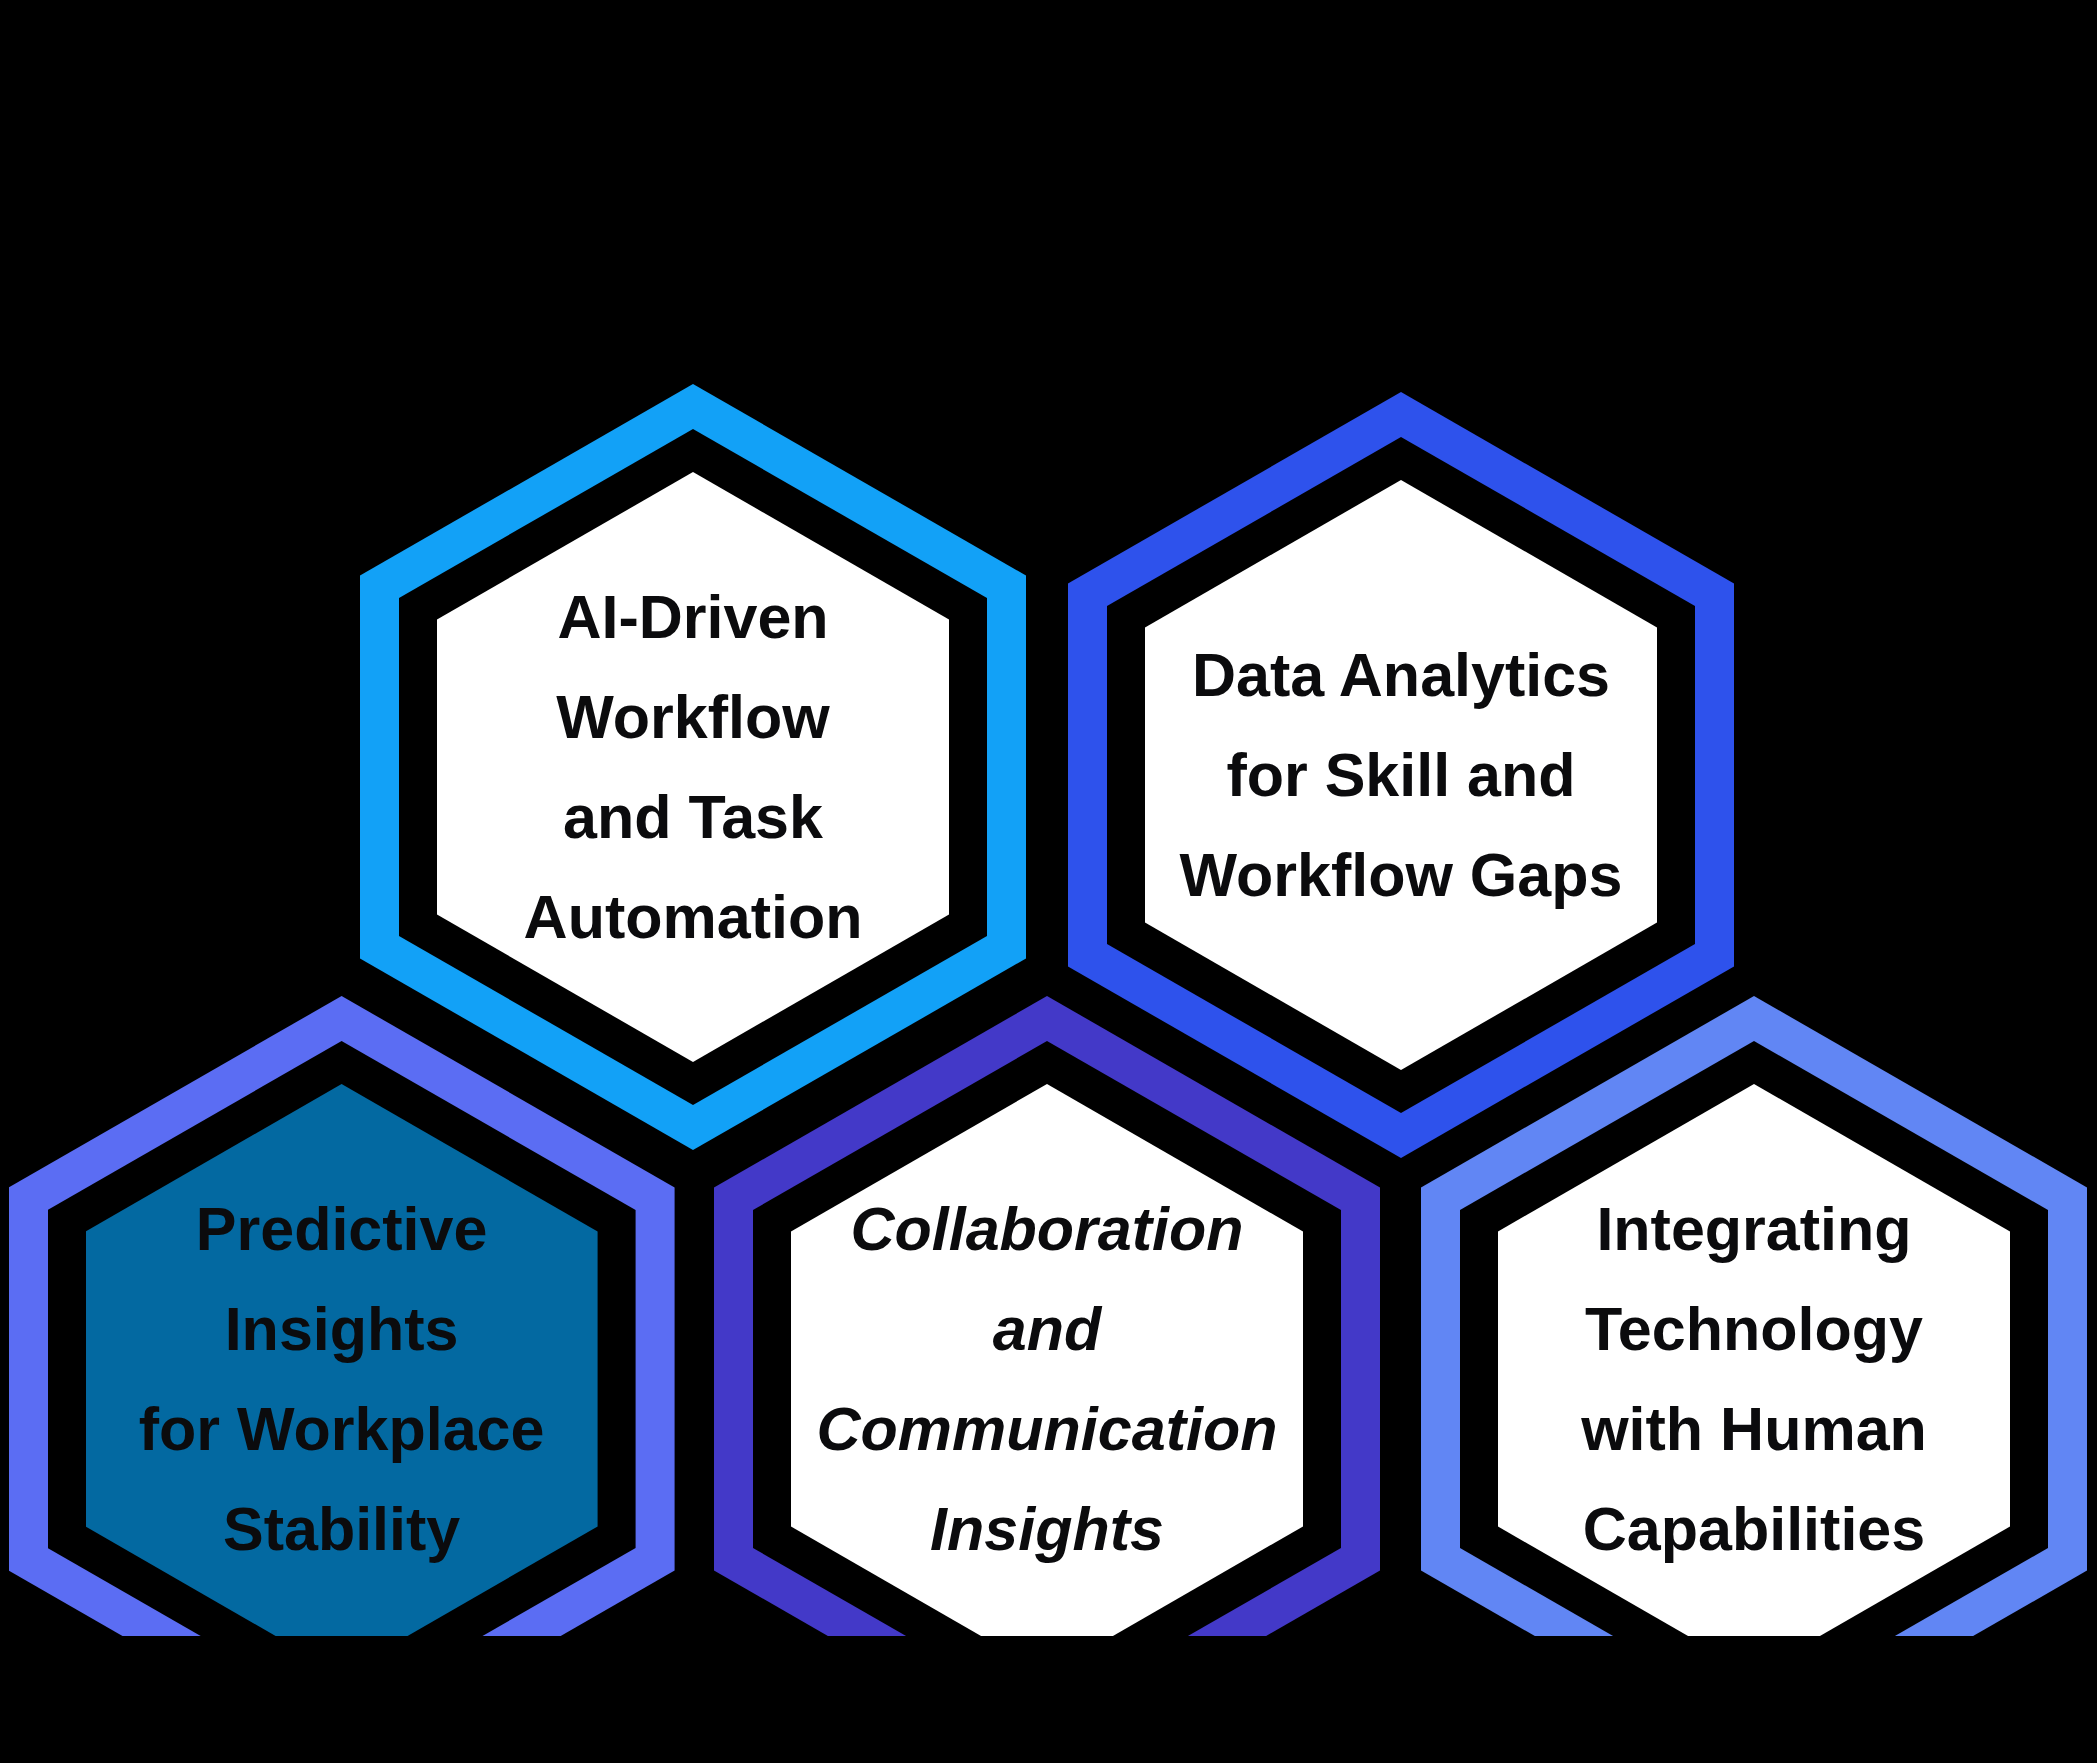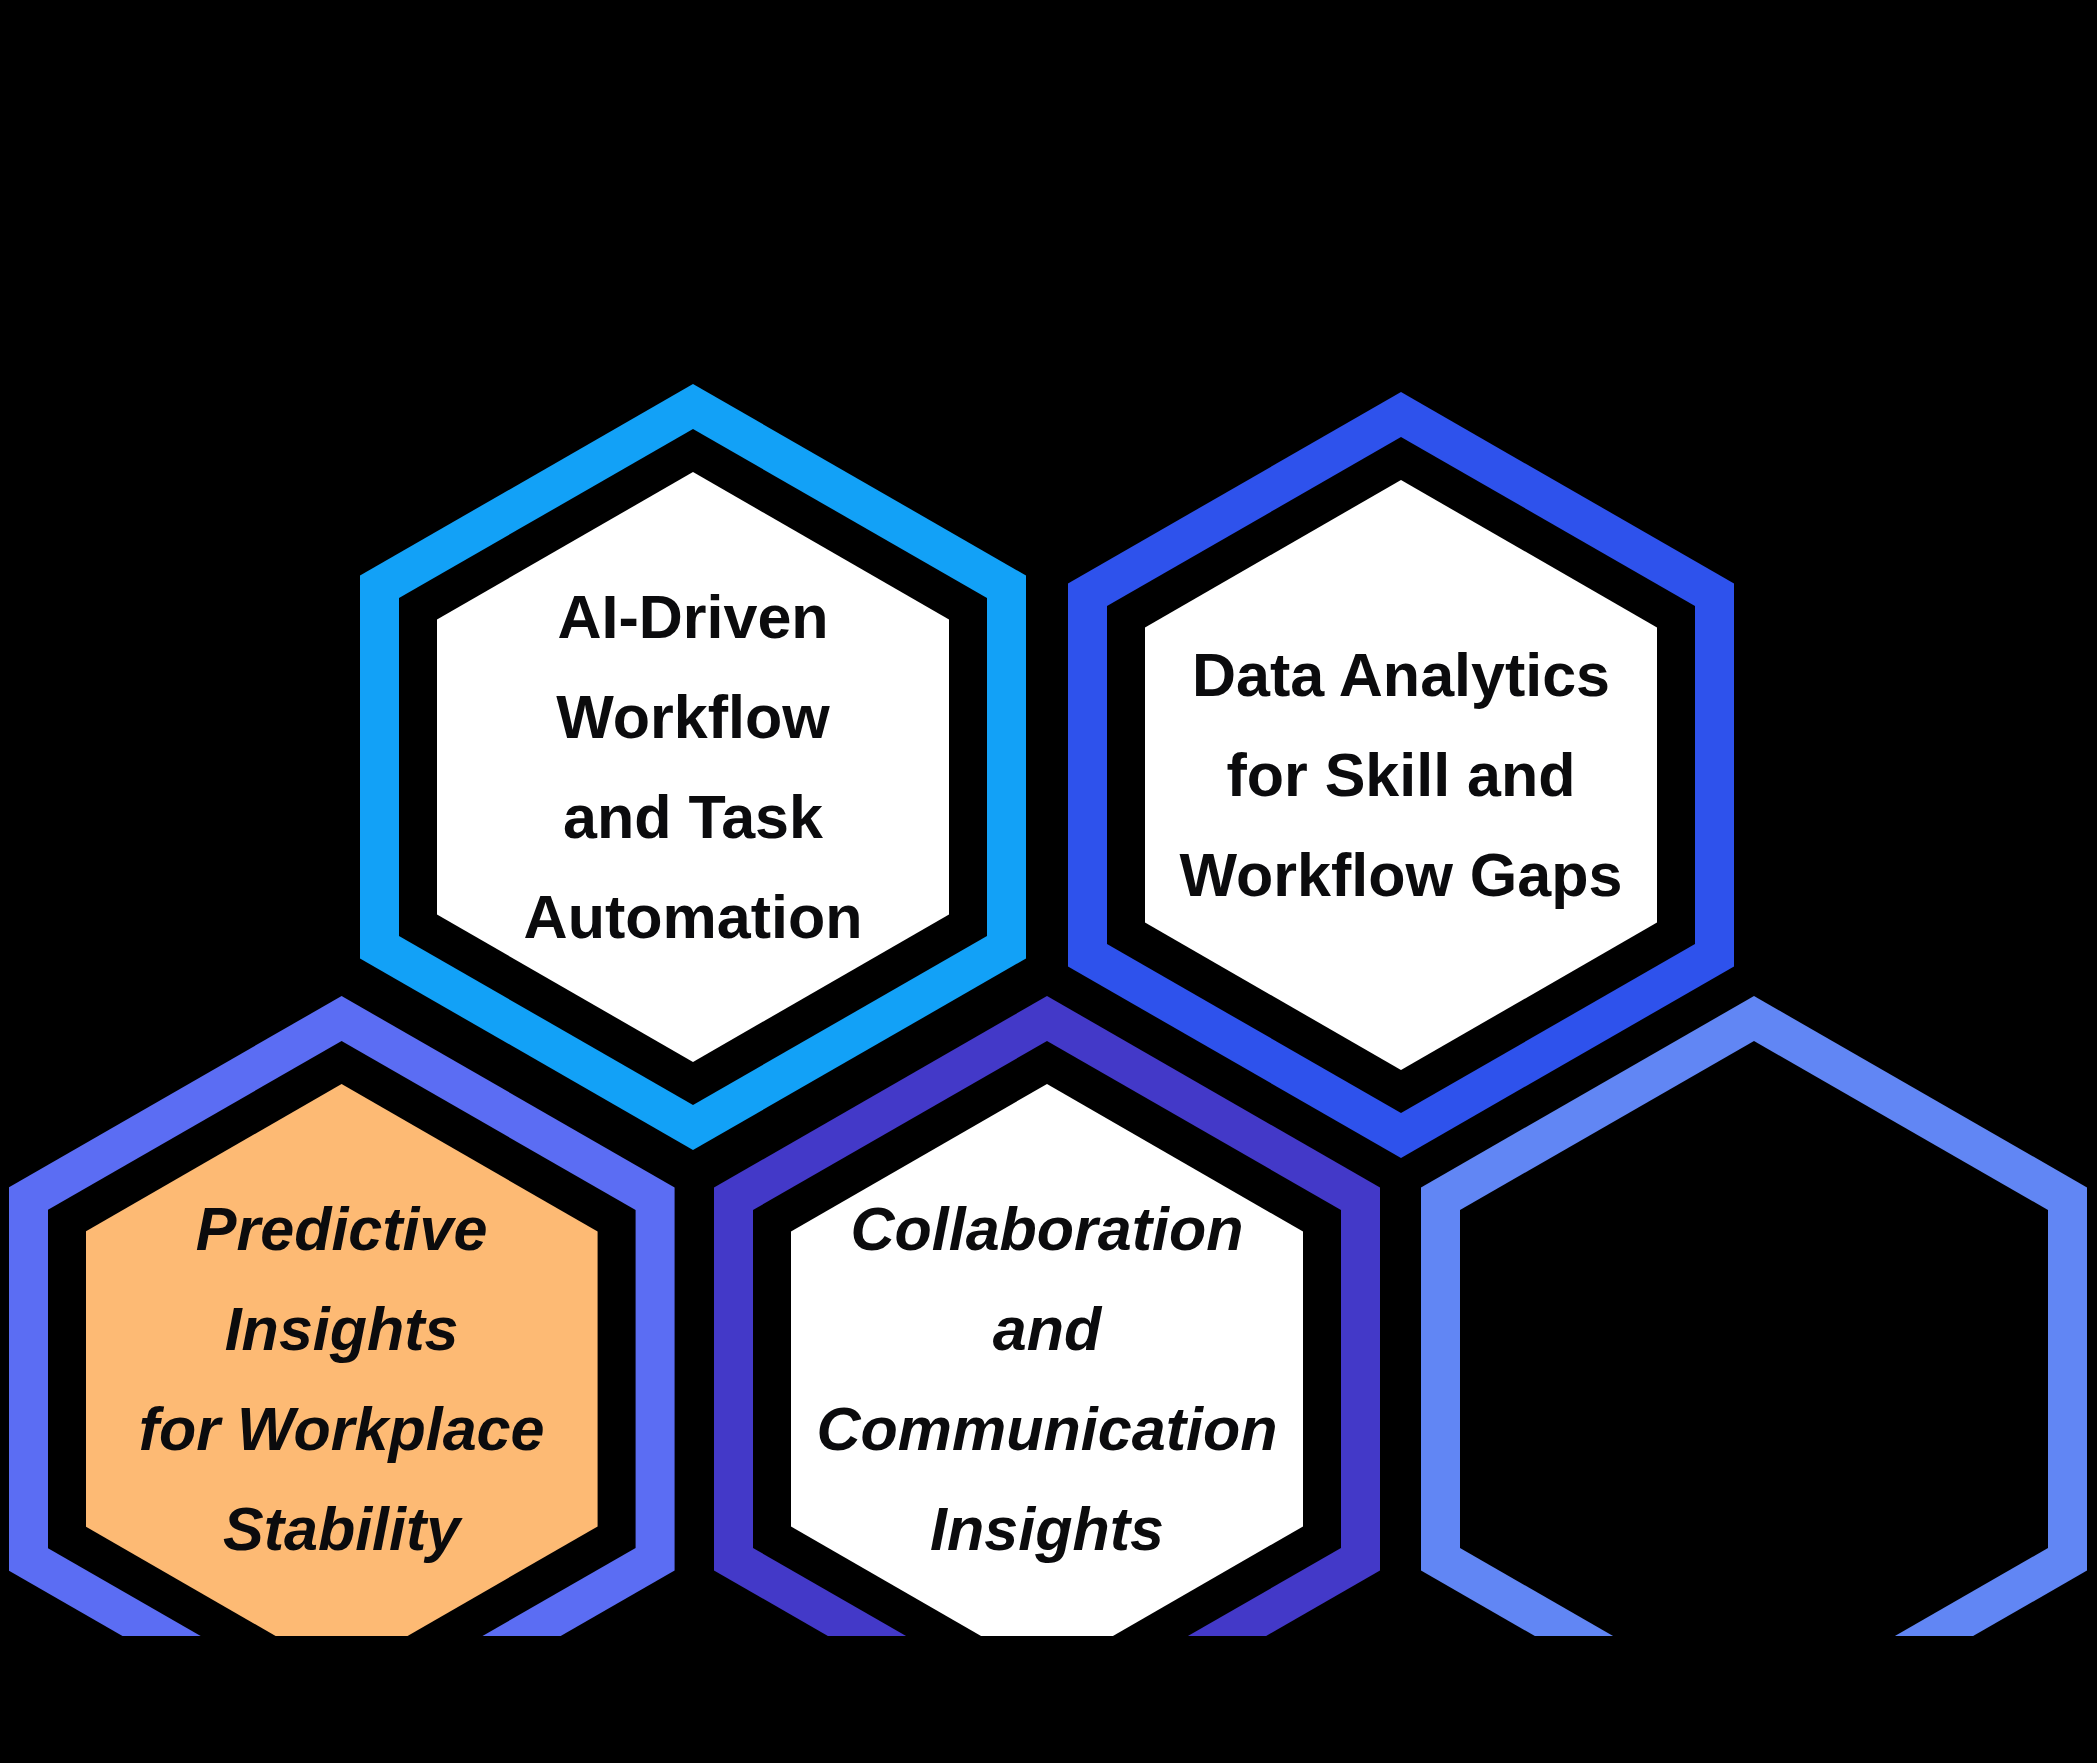--- a/index.html
+++ b/index.html
@@ -85,7 +85,7 @@
   <div class="hex hex-pos-3">
     <div class="hex-layer hex-border" style="background-color: rgb(91, 109, 243);"></div>
     <div class="hex-layer hex-gap" style="background-color: rgb(0, 0, 0);"></div>
-    <div class="hex-layer hex-fill" style="background-color: #fdba74; font-style: italic;">
+    <div class="hex-layer hex-fill" style="background-color: #0369a1;">
       <div class="hex-label" style="color: rgb(11, 11, 13);">Predictive
 Insights
 for Workplace

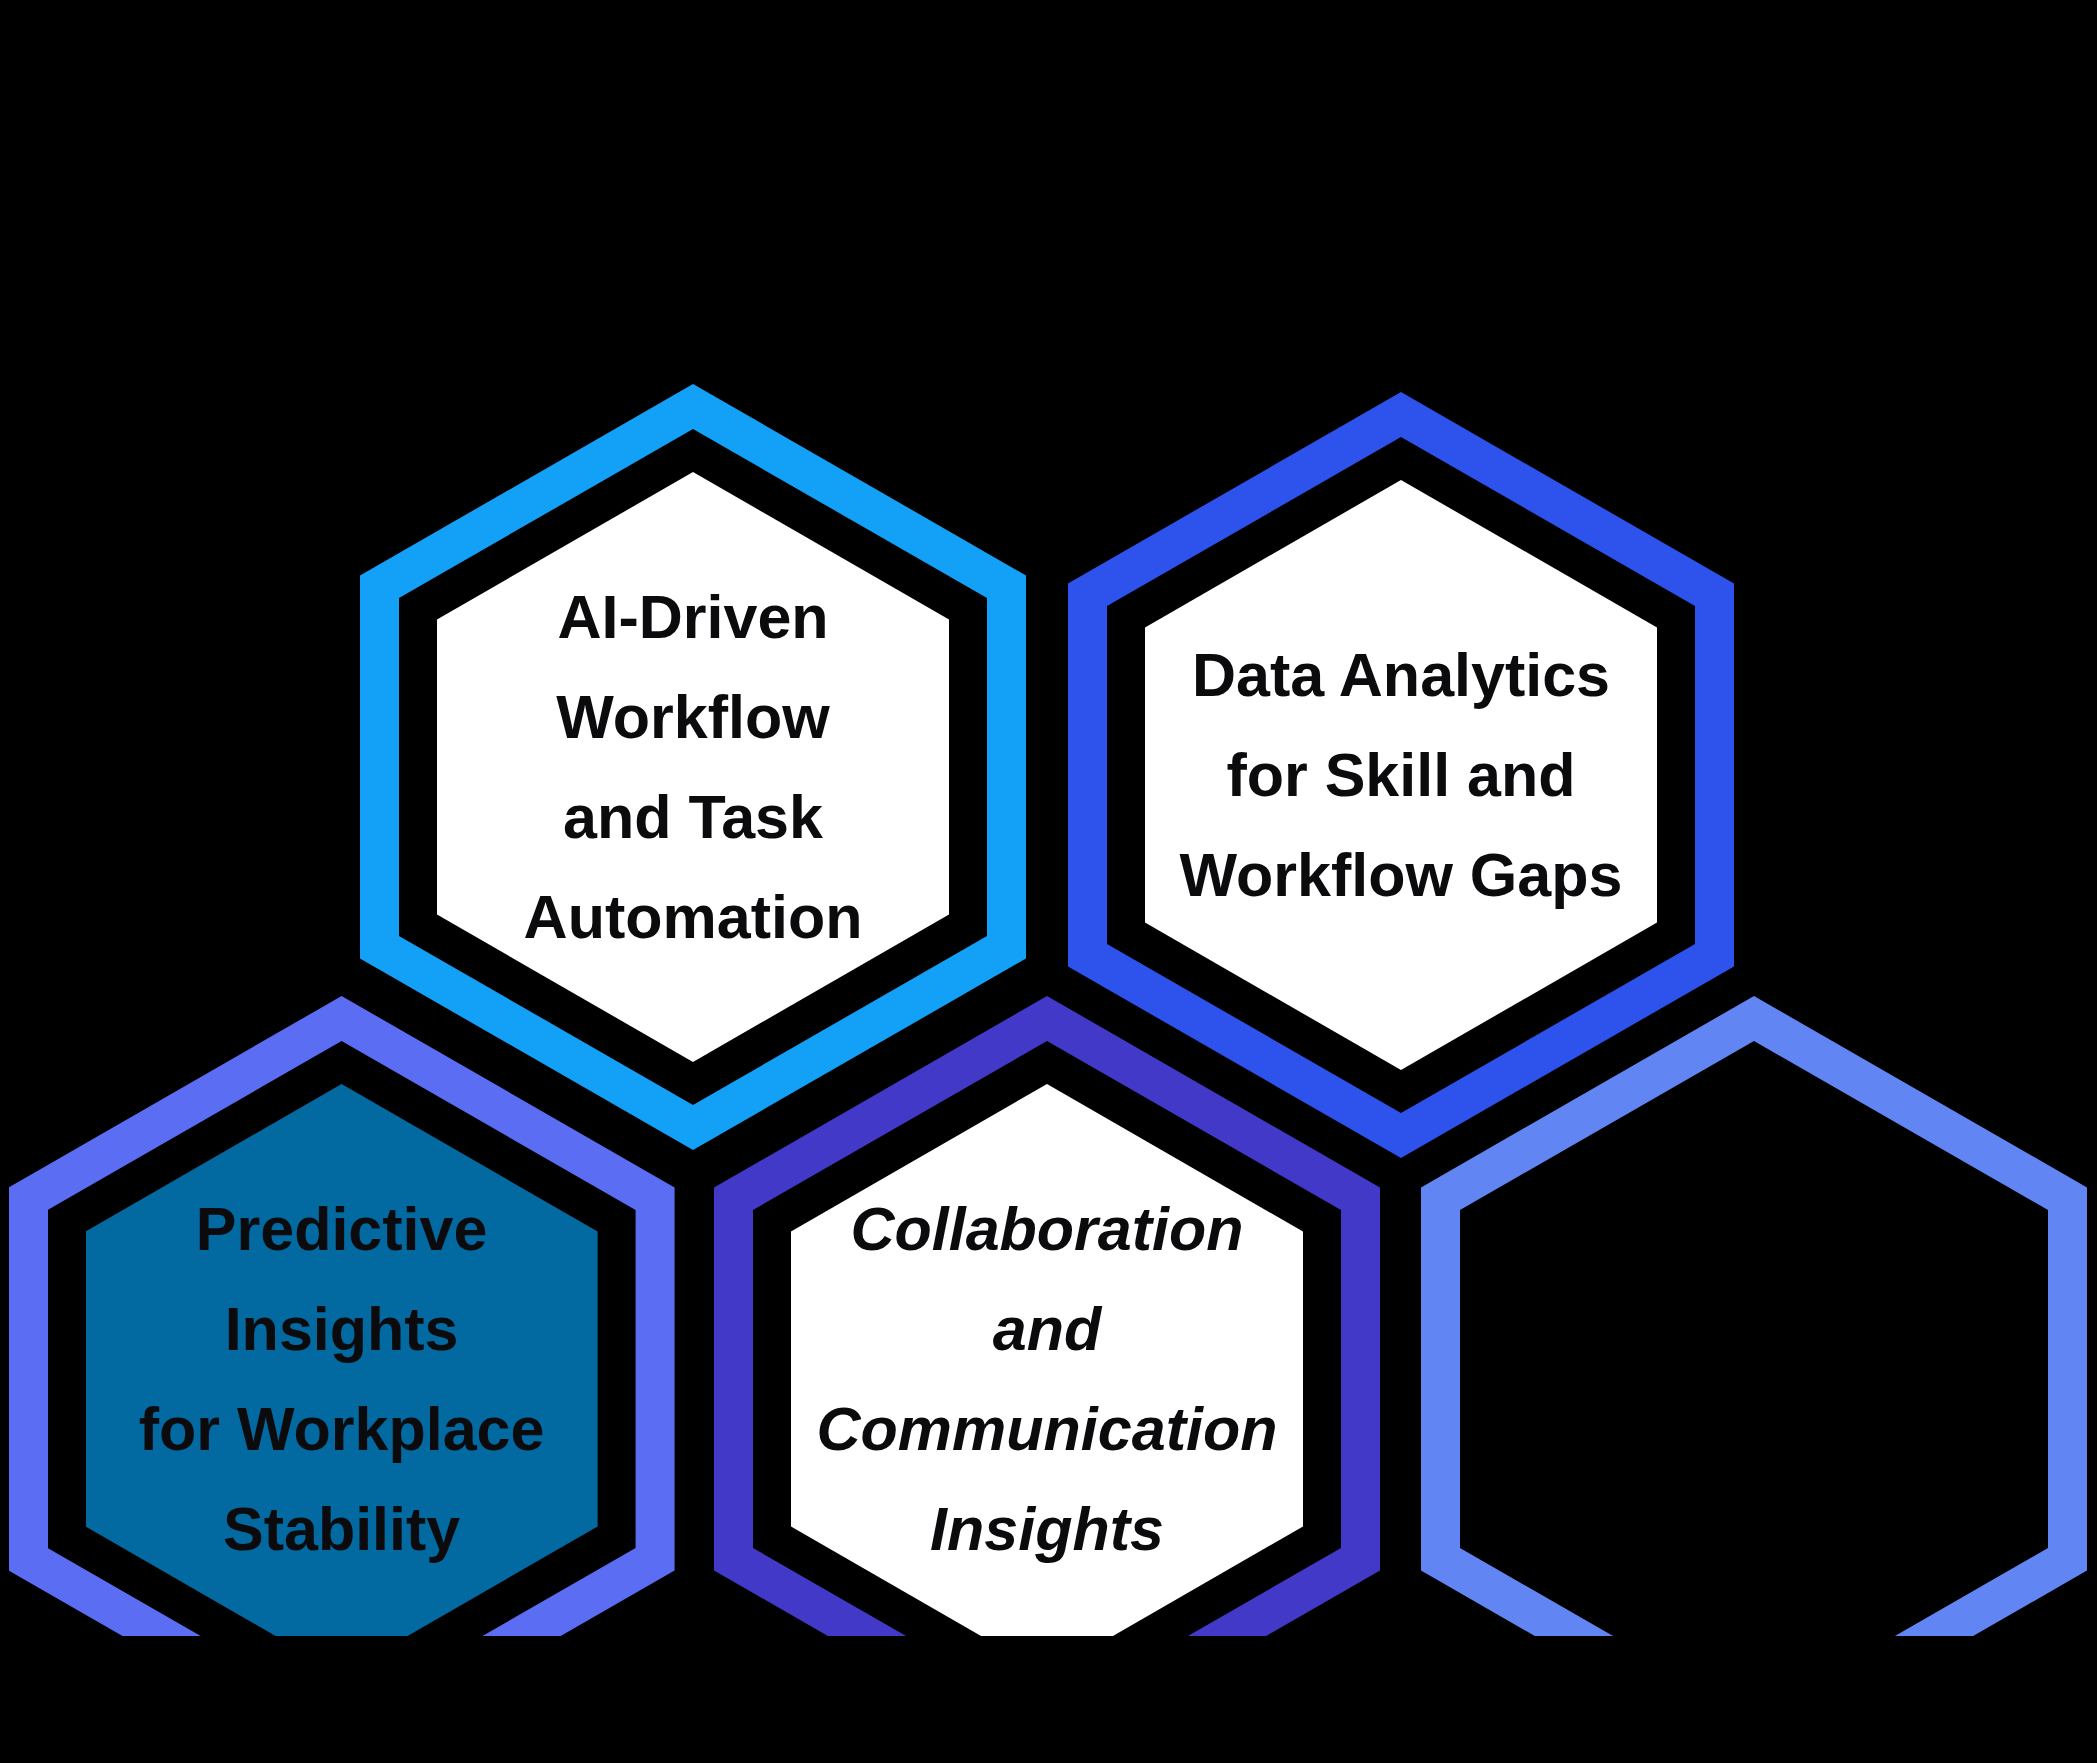--- a/index.html
+++ b/index.html
@@ -107,6 +107,12 @@
   <div class="hex hex-pos-5">
     <div class="hex-layer hex-border" style="background-color: rgb(97, 134, 244);"></div>
     <div class="hex-layer hex-gap" style="background-color: rgb(0, 0, 0);"></div>
+    <div class="hex-layer hex-fill" style="background-color: rgb(255, 255, 255);">
+      <div class="hex-label" style="color: rgb(11, 11, 13);">Integrating
+Technology
+with Human
+Capabilities</div>
+    </div>
   </div>
 
 </div>

